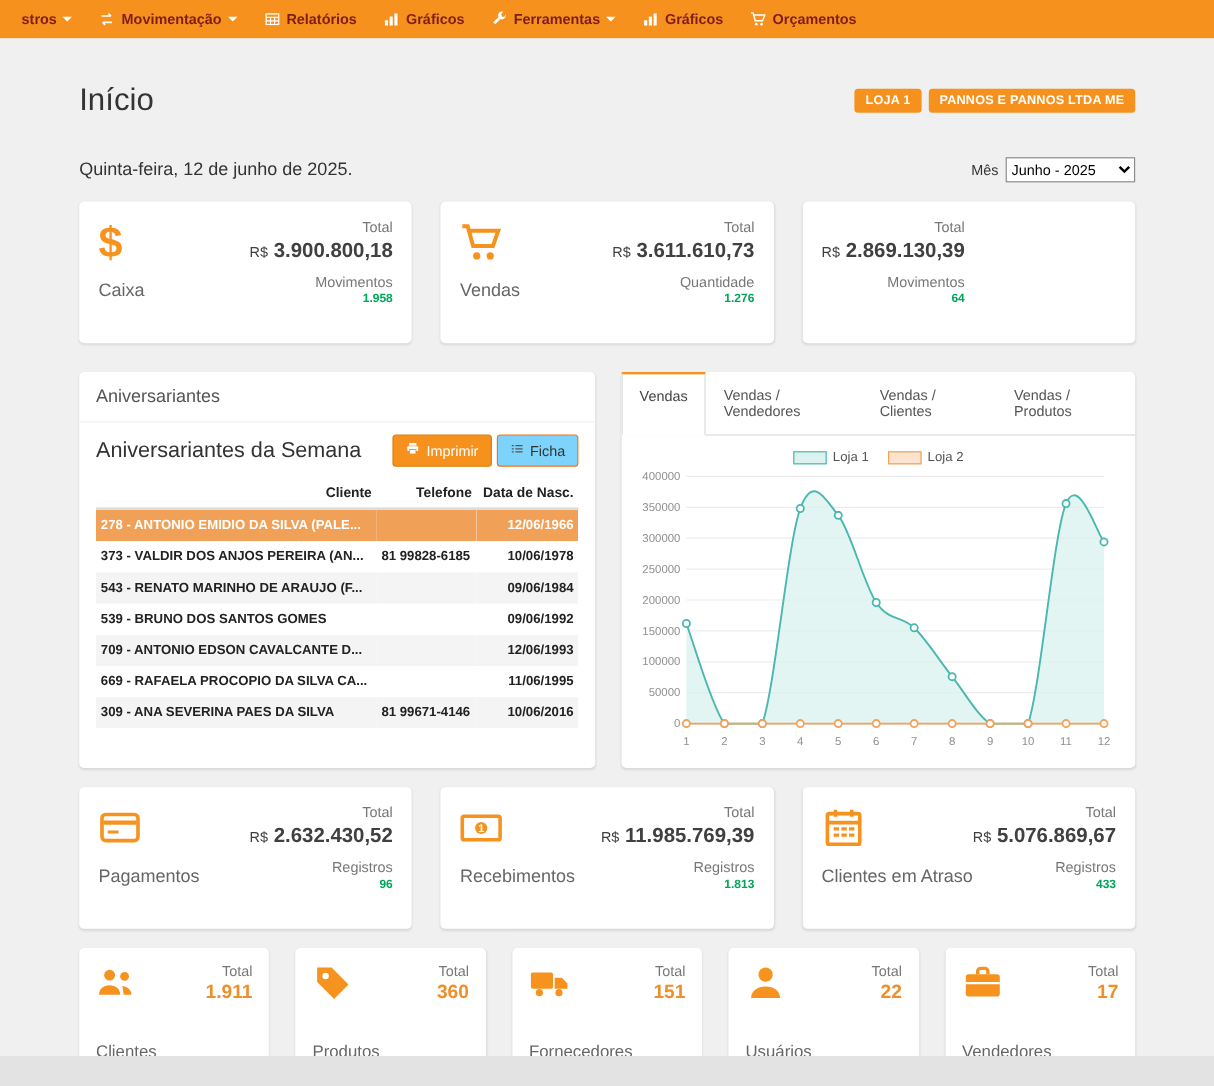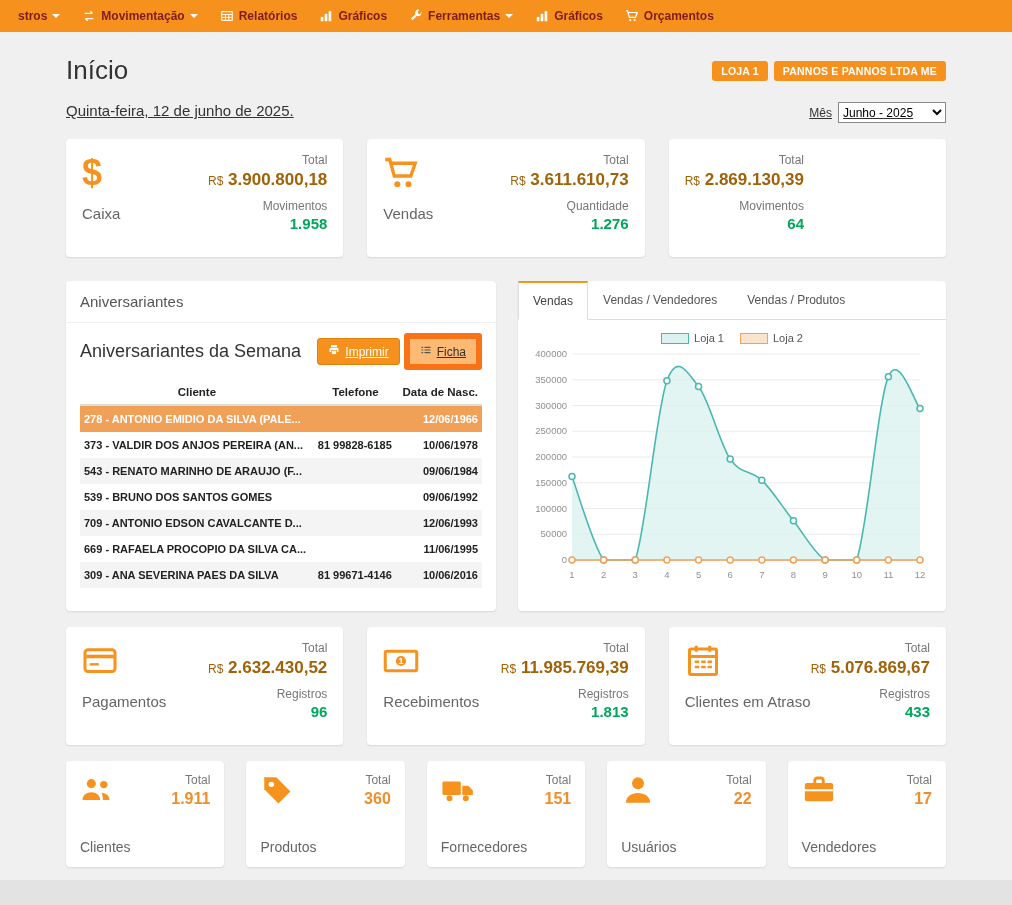--- a/index.html
+++ b/index.html
@@ -21,7 +21,7 @@
   
   .page { background:#f0f0f0; height:848px; overflow:hidden; }
   .container { width:880px; margin:0 auto; }
-  .header-row { display:flex; justify-content:space-between; align-items:center; padding-top:23px; }
+  .header-row { display:flex; justify-content:space-between; align-items:center; padding-top:36px; }
   .page-title { font-size:26px; font-weight:500; color:#333; }
   .badges { display:flex; gap:6px; }
   .badge { background:#f6911e; color:#fff; font-size:10.5px; font-weight:bold; padding:4px 9px; border-radius:3px; letter-spacing:.2px; }

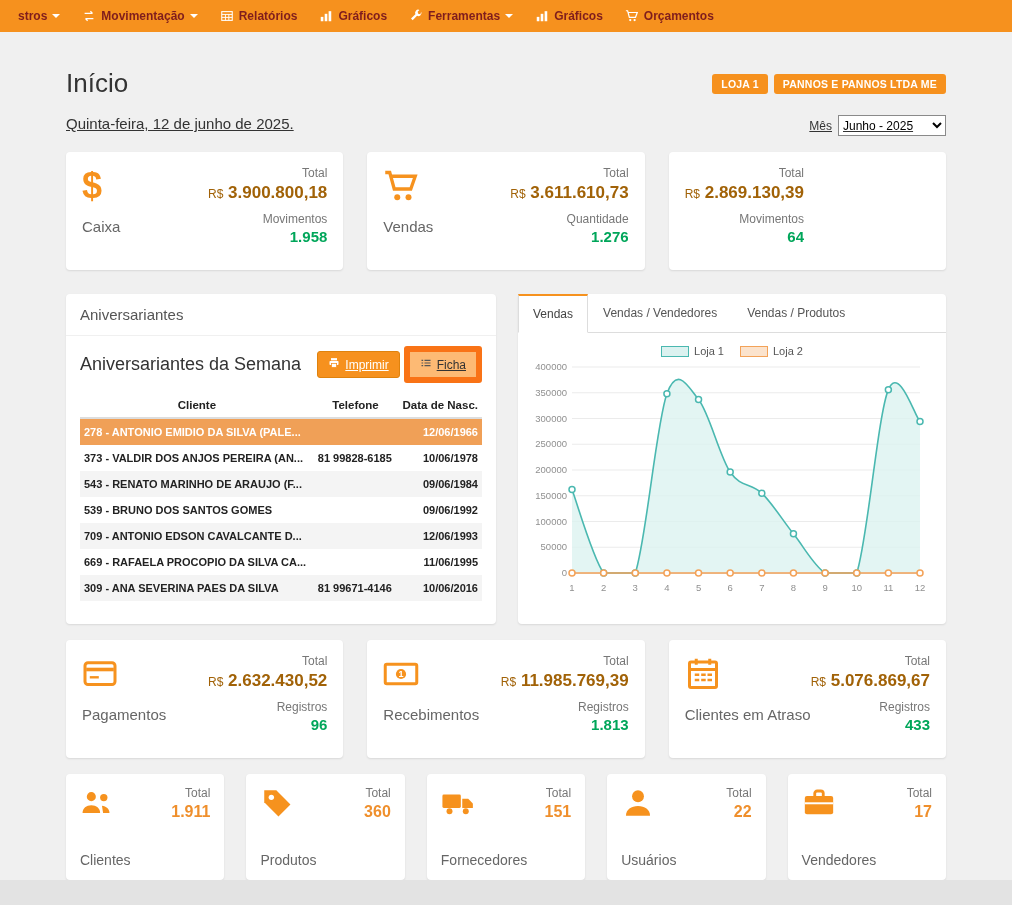--- a/index.html
+++ b/index.html
@@ -25,7 +25,7 @@
   .page-title { font-size:26px; font-weight:500; color:#333; }
   .badges { display:flex; gap:6px; }
   .badge { background:#f6911e; color:#fff; font-size:10.5px; font-weight:bold; padding:4px 9px; border-radius:3px; letter-spacing:.2px; }
-  .date-row { display:flex; justify-content:space-between; align-items:flex-start; margin-top:16px;text-decoration:underline; }
+  .date-row { display:flex; justify-content:space-between; align-items:center; margin-top:32px; }
   .date-text { font-size:15px; color:#333; }
   .month-wrap { display:flex; align-items:center; gap:6px; font-size:12px; color:#333; }
   .month-select { font-size:12px; height:21px; min-width:108px; border:1px solid #8a8a8a; background:#fff; font-family:inherit; }

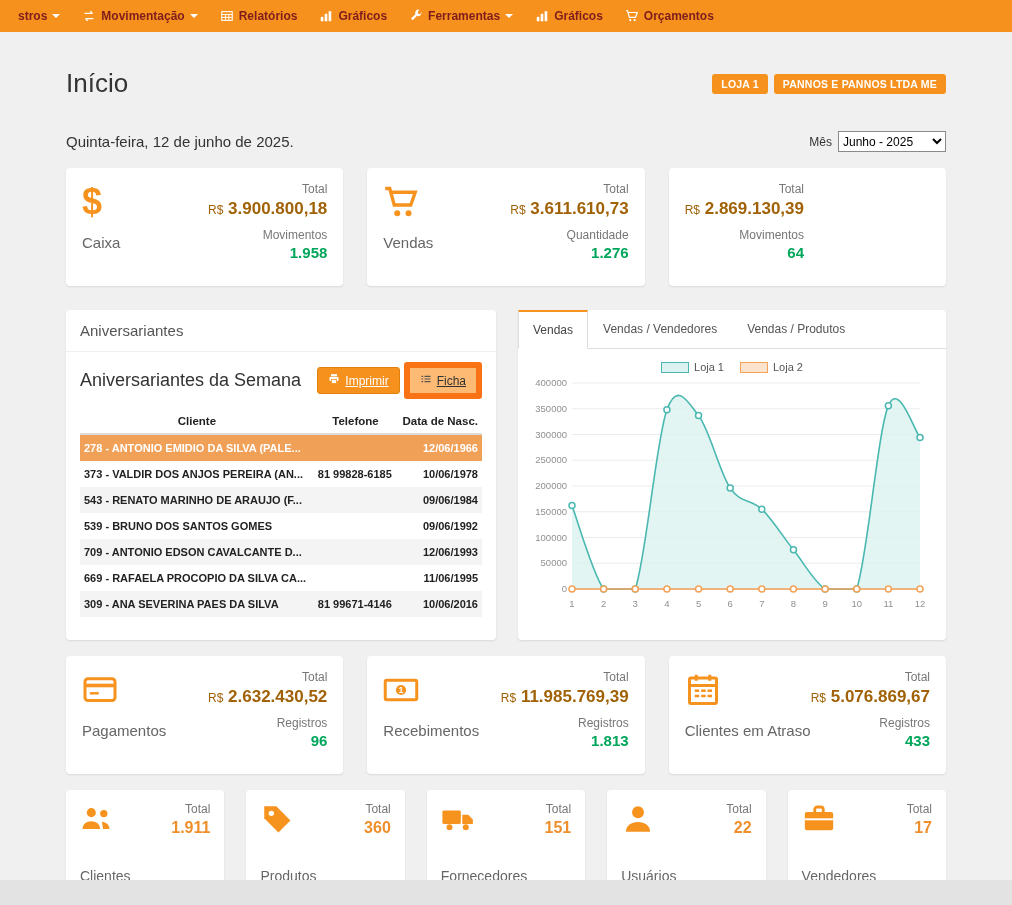--- a/index.html
+++ b/index.html
@@ -41,7 +41,7 @@
   .stat-name { font-size:15px; color:#666; }
   .stat-right { text-align:right; }
   .muted { font-size:12px; color:#777; }
-  .stat-total { font-size:17px; font-weight:bold; color:#a16207; margin:3px 0 9px; }
+  .stat-total { font-size:17px; font-weight:bold; color:#404040; margin:3px 0 9px; }
   .stat-total .currency { font-size:12px; font-weight:normal; }
   .stat-count { font-size:15px; font-weight:bold; color:#00a65a; margin-top:2px; }
   

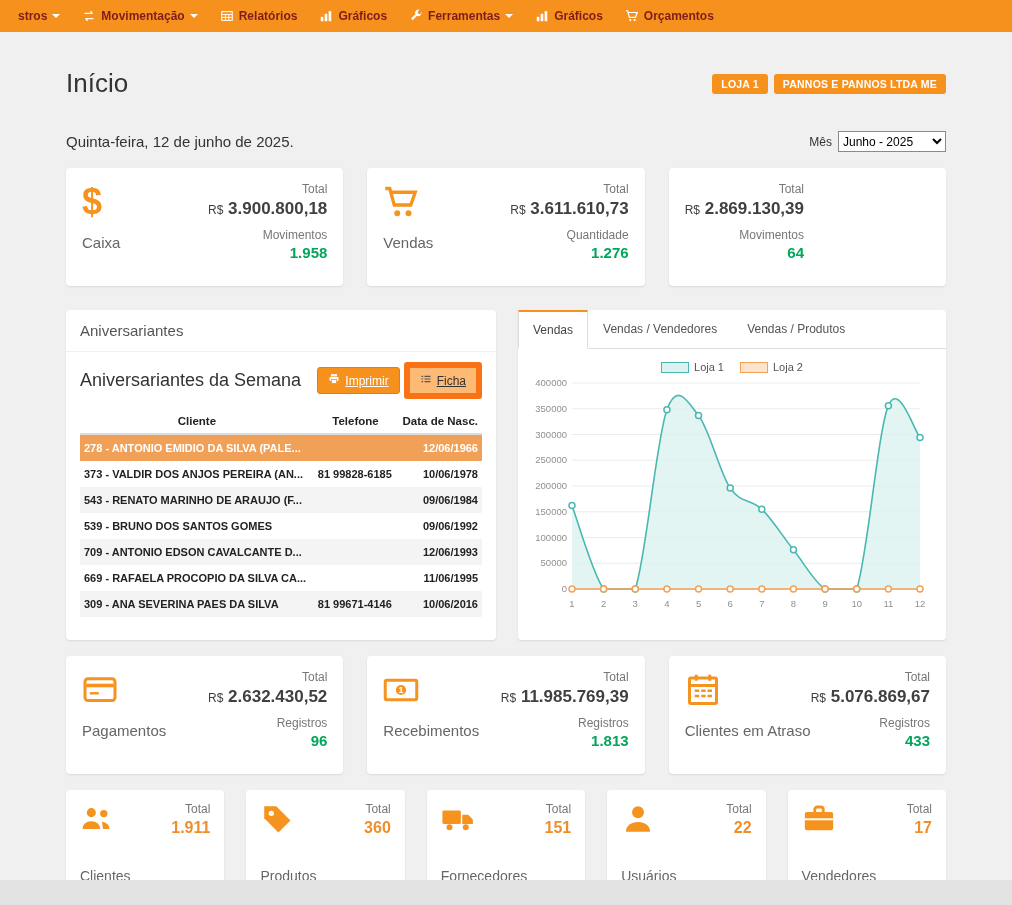--- a/index.html
+++ b/index.html
@@ -43,7 +43,7 @@
   .muted { font-size:12px; color:#777; }
   .stat-total { font-size:17px; font-weight:bold; color:#404040; margin:3px 0 9px; }
   .stat-total .currency { font-size:12px; font-weight:normal; }
-  .stat-count { font-size:15px; font-weight:bold; color:#00a65a; margin-top:2px; }
+  .stat-count { font-size:10px; font-weight:bold; color:#00a65a; margin-top:2px; }
   
   .mid-grid { display:grid; grid-template-columns:430px 428px; gap:22px; margin-top:24px; }
   .panel { background:#fff; border-radius:4px; box-shadow:0 1px 2px rgba(0,0,0,.10); min-height:330px; }

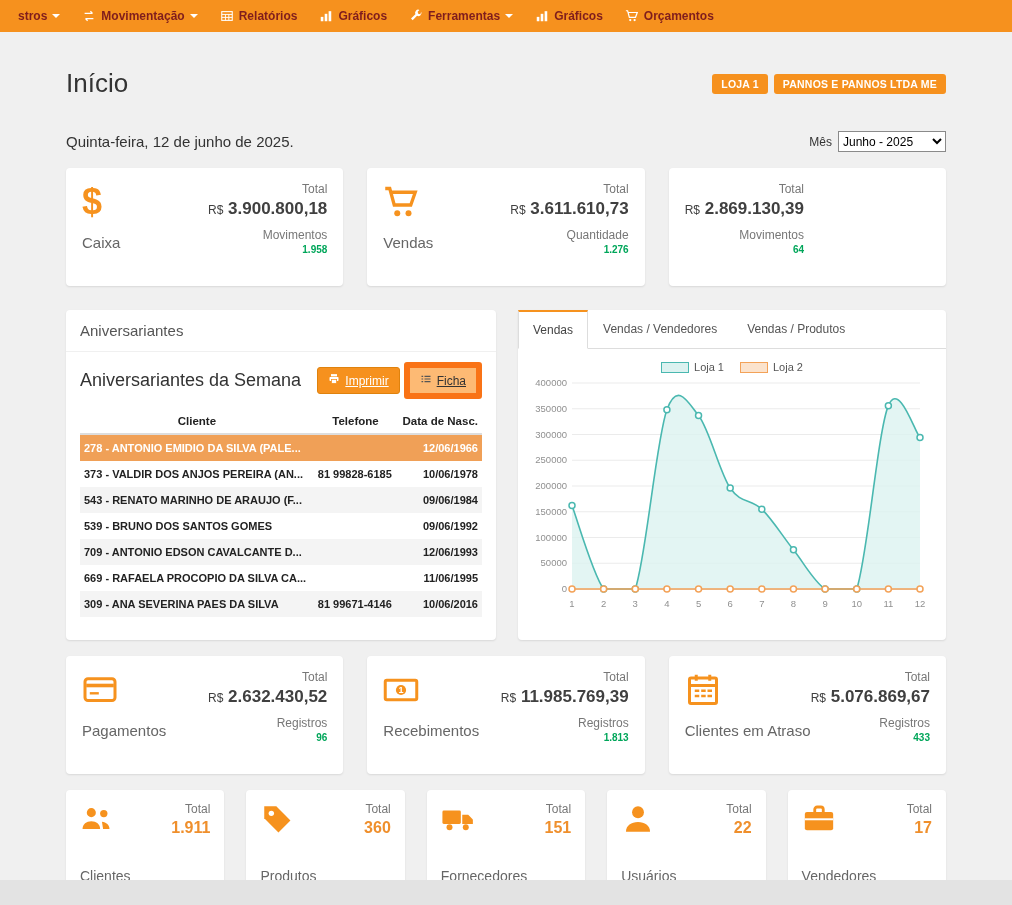--- a/index.html
+++ b/index.html
@@ -285,6 +285,7 @@
       <div class="tabs">
         <div class="tab active">Vendas</div>
         <div class="tab">Vendas / Vendedores</div>
+        <div class="tab">Vendas / Clientes</div>
         <div class="tab">Vendas / Produtos</div>
       </div>
       <div class="chart-wrap">

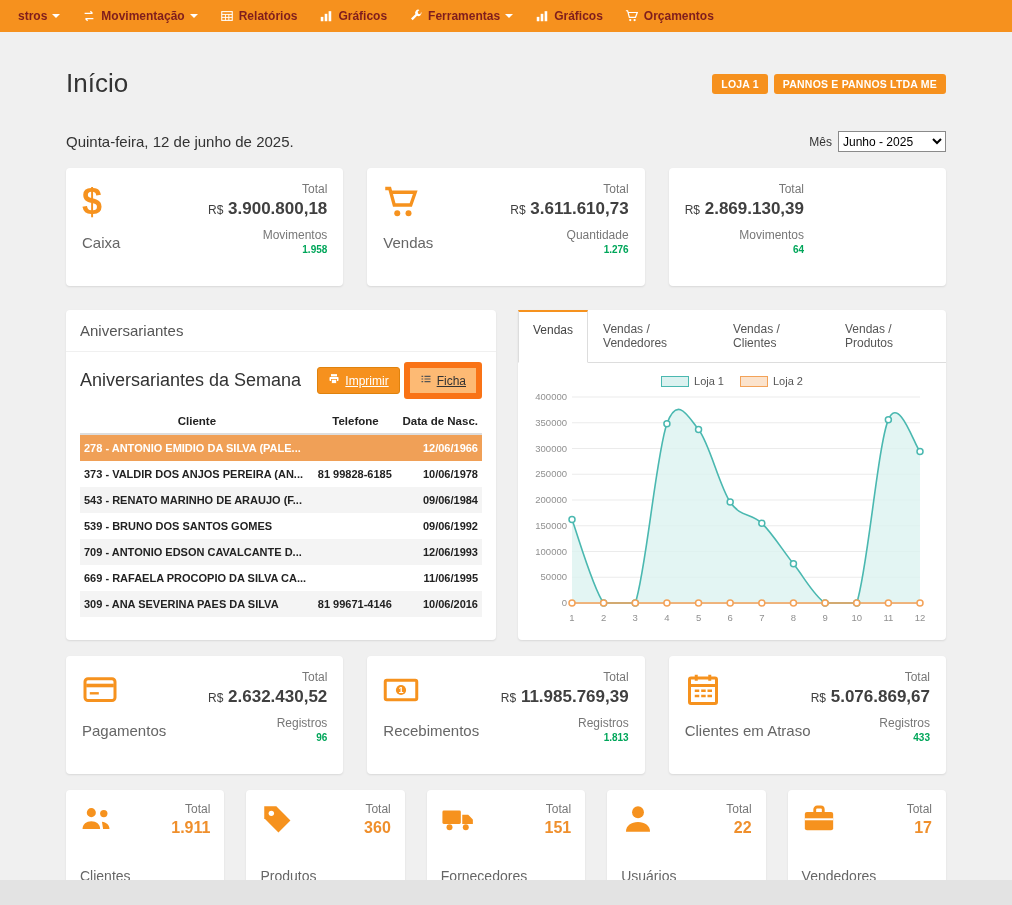--- a/index.html
+++ b/index.html
@@ -50,7 +50,7 @@
   .panel-title { font-size:15px; color:#555; padding:12px 14px; border-bottom:1px solid #f0f0f0; }
   .sub-row { display:flex; justify-content:space-between; align-items:center; padding:10px 14px 8px; }
   .sub-title { font-size:18px; color:#333; }
-  .btn { display:inline-flex; align-items:center; gap:5px; font-size:12px; padding:5px 10px; border-radius:3px; cursor:pointer; font-family:inherit;text-decoration:underline; }
+  .btn { display:inline-flex; align-items:center; gap:5px; font-size:12px; padding:5px 10px; border-radius:3px; cursor:pointer; font-family:inherit; }
   .btn-orange { background:#f6911e; border:1px solid #df820d; color:#fff; }
   .btn-light { background:#fdba74; border:6px solid #f97316; color:#333; margin-left:4px; }
   .btn svg { width:12px; height:12px; }

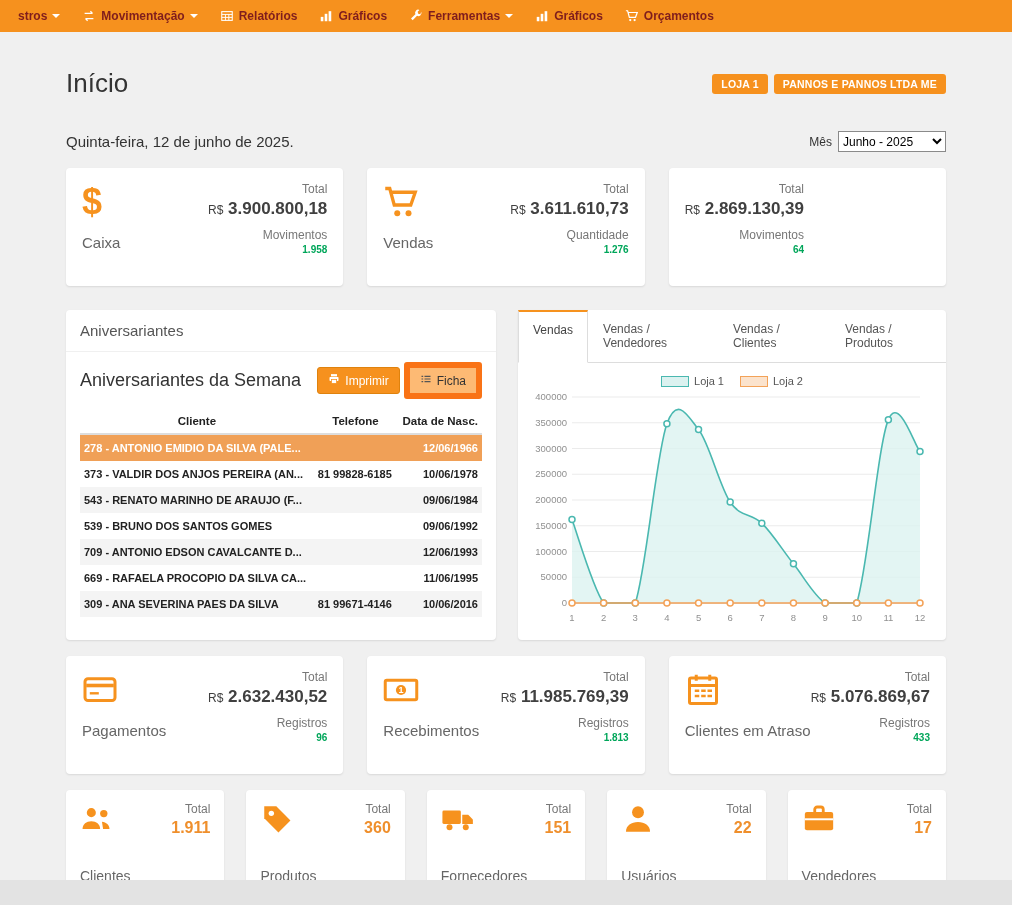--- a/index.html
+++ b/index.html
@@ -52,7 +52,7 @@
   .sub-title { font-size:18px; color:#333; }
   .btn { display:inline-flex; align-items:center; gap:5px; font-size:12px; padding:5px 10px; border-radius:3px; cursor:pointer; font-family:inherit; }
   .btn-orange { background:#f6911e; border:1px solid #df820d; color:#fff; }
-  .btn-light { background:#fdba74; border:6px solid #f97316; color:#333; margin-left:4px; }
+  .btn-light { background:#7dd3fc; border:1px solid #f97316; color:#333; margin-left:4px; }
   .btn svg { width:12px; height:12px; }
   .bday-table { width:calc(100% - 28px); margin:2px 14px 14px; border-collapse:collapse; font-size:11px; }
   .bday-table th { text-align:center; font-size:11.5px; color:#222; padding:6px 4px; border-bottom:2px solid #ddd; }

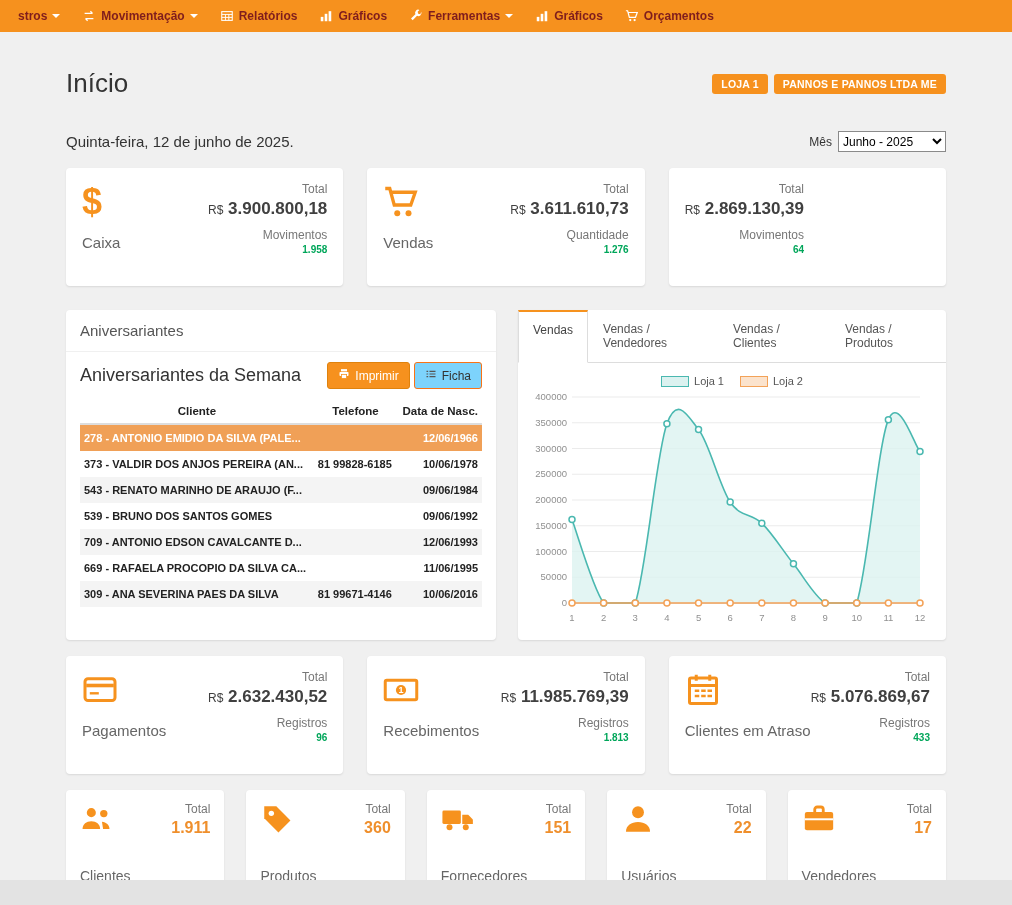--- a/index.html
+++ b/index.html
@@ -55,7 +55,7 @@
   .btn-light { background:#7dd3fc; border:1px solid #f97316; color:#333; margin-left:4px; }
   .btn svg { width:12px; height:12px; }
   .bday-table { width:calc(100% - 28px); margin:2px 14px 14px; border-collapse:collapse; font-size:11px; }
-  .bday-table th { text-align:center; font-size:11.5px; color:#222; padding:6px 4px; border-bottom:2px solid #ddd; }
+  .bday-table th { text-align:right; font-size:11.5px; color:#222; padding:6px 4px; border-bottom:2px solid #ddd; }
   .bday-table th.right, .bday-table td.right { text-align:right; }
   .bday-table td { padding:7px 4px; font-weight:bold; color:#222; white-space:nowrap; overflow:hidden; max-width:235px; }
   .bday-table tbody tr:nth-child(odd) { background:#f4f4f4; }

